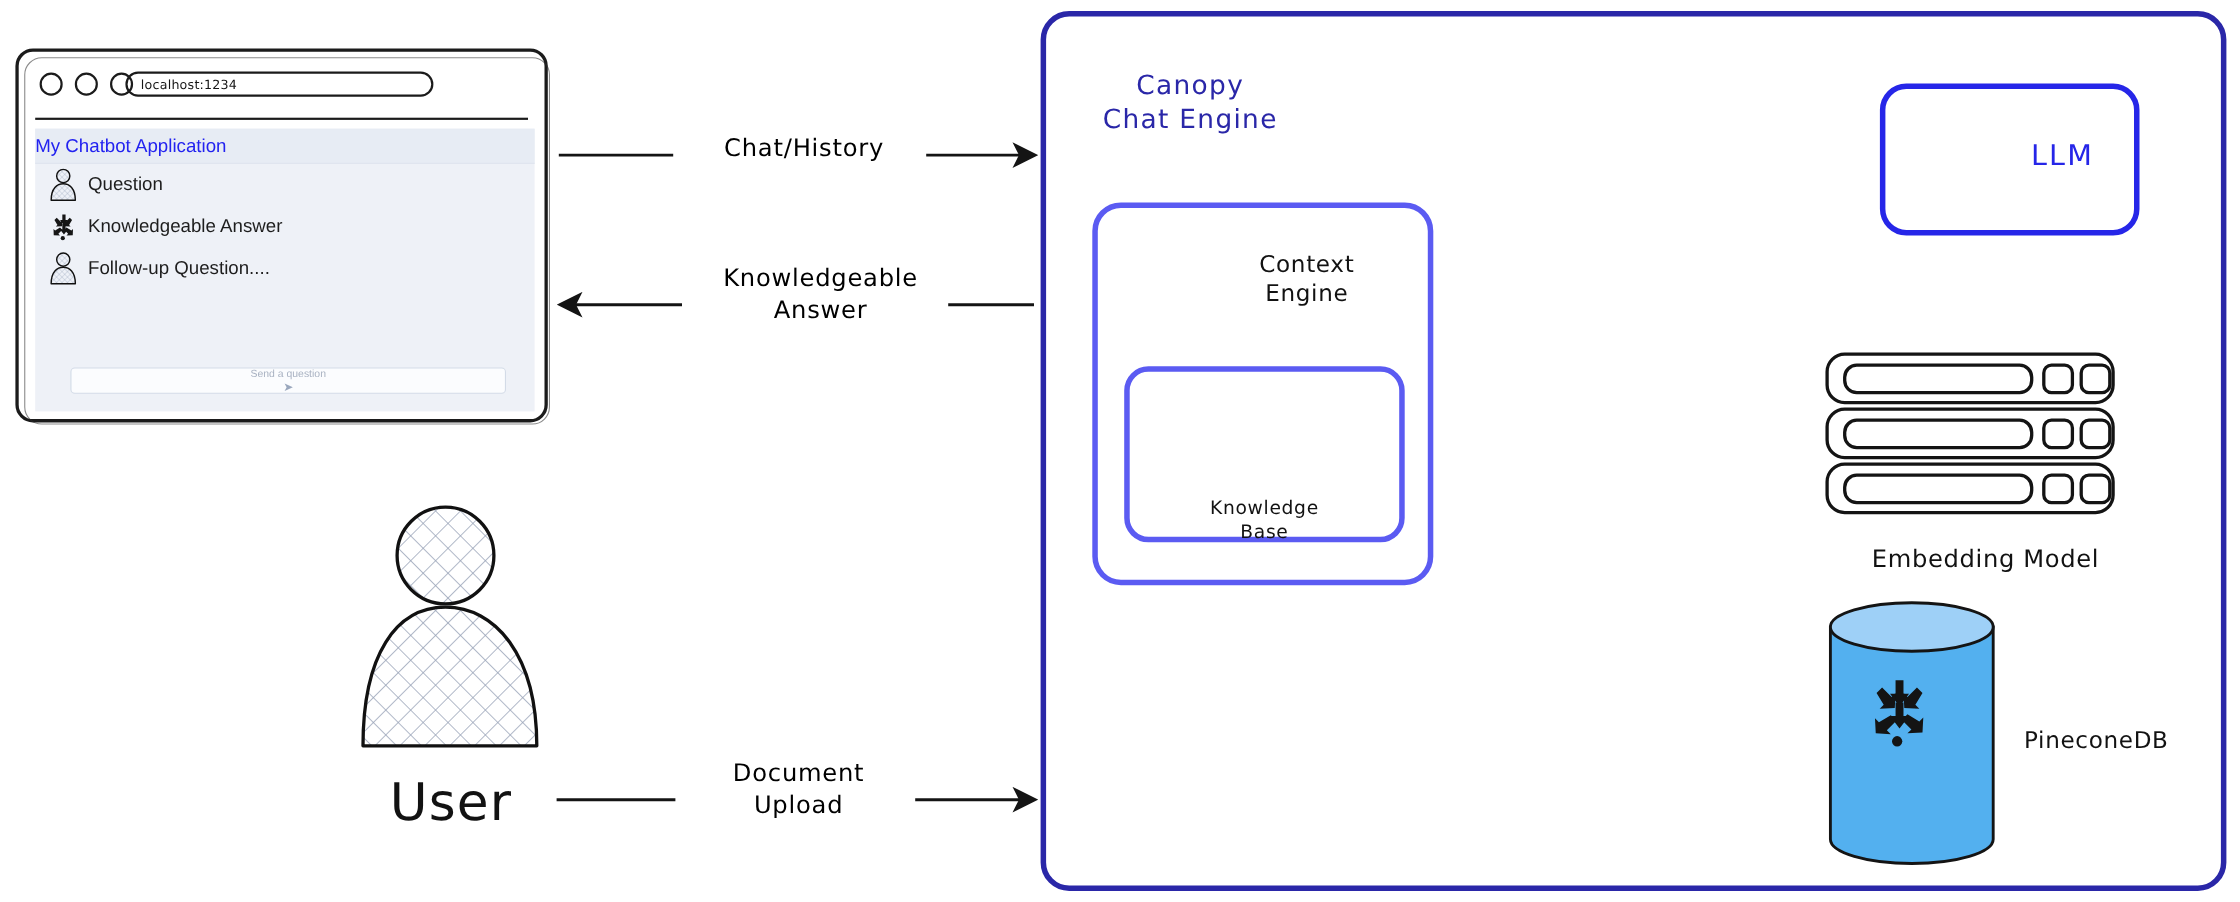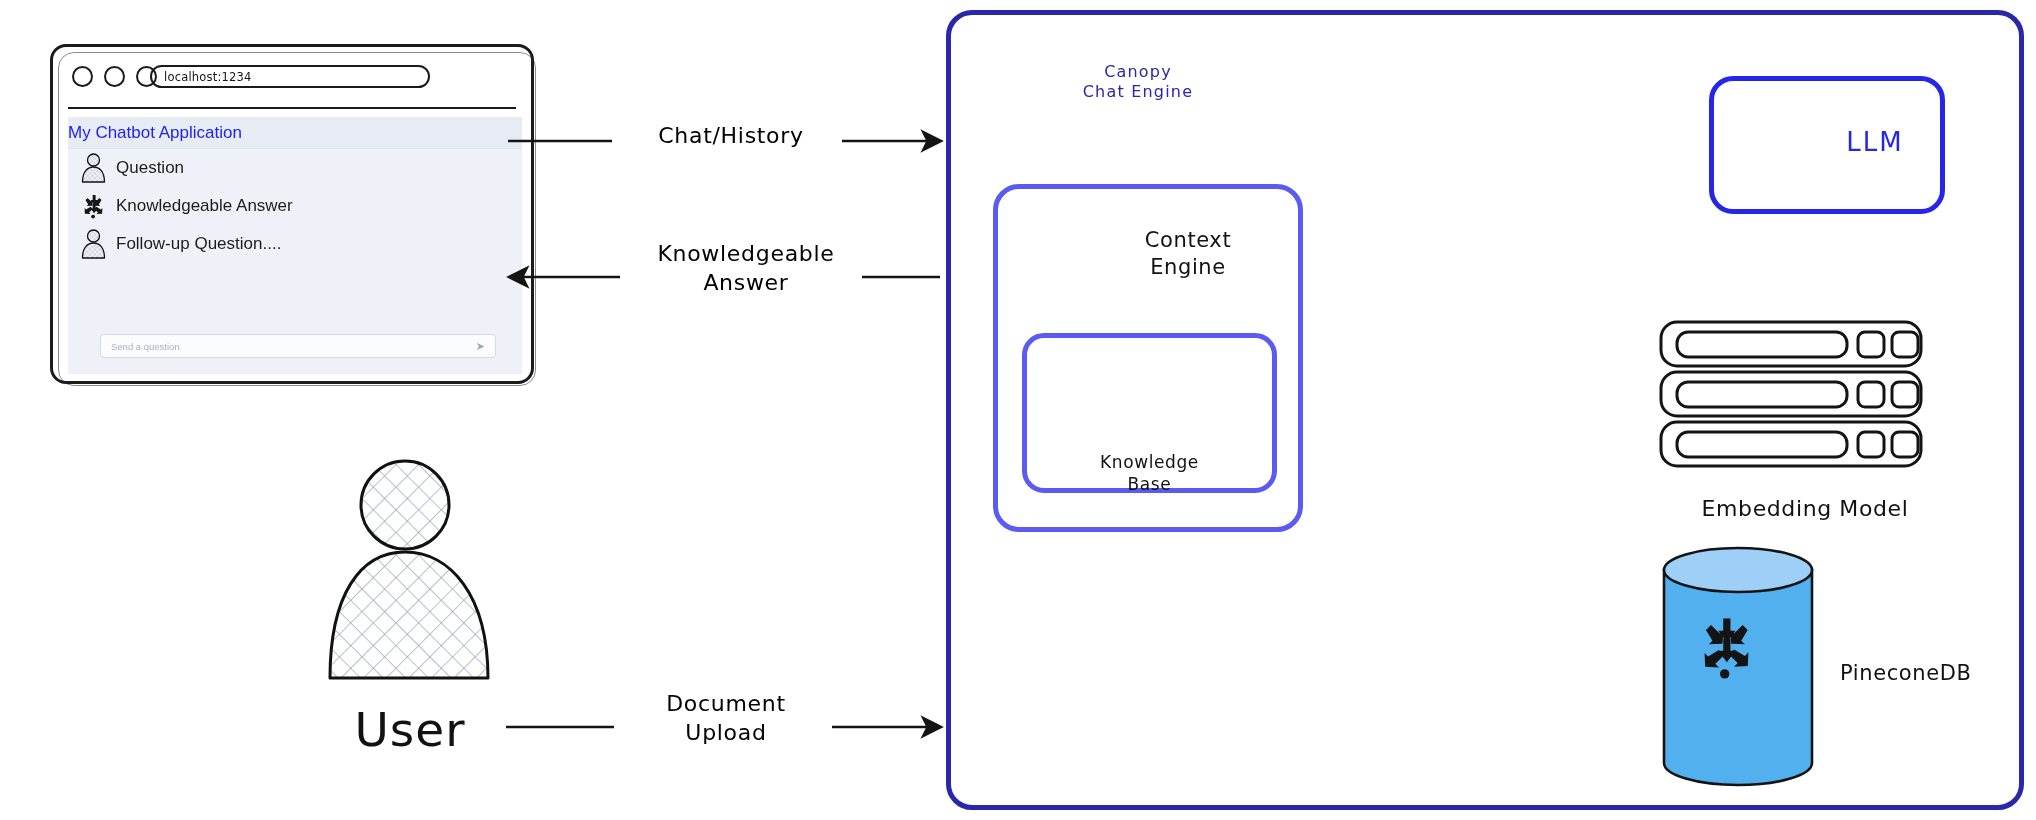--- a/index.html
+++ b/index.html
@@ -34,7 +34,6 @@
     top: 44px;
     width: 484px;
     height: 340px;
-    margin-left: 36px;
   }
   .browser-frame {
     position: absolute;

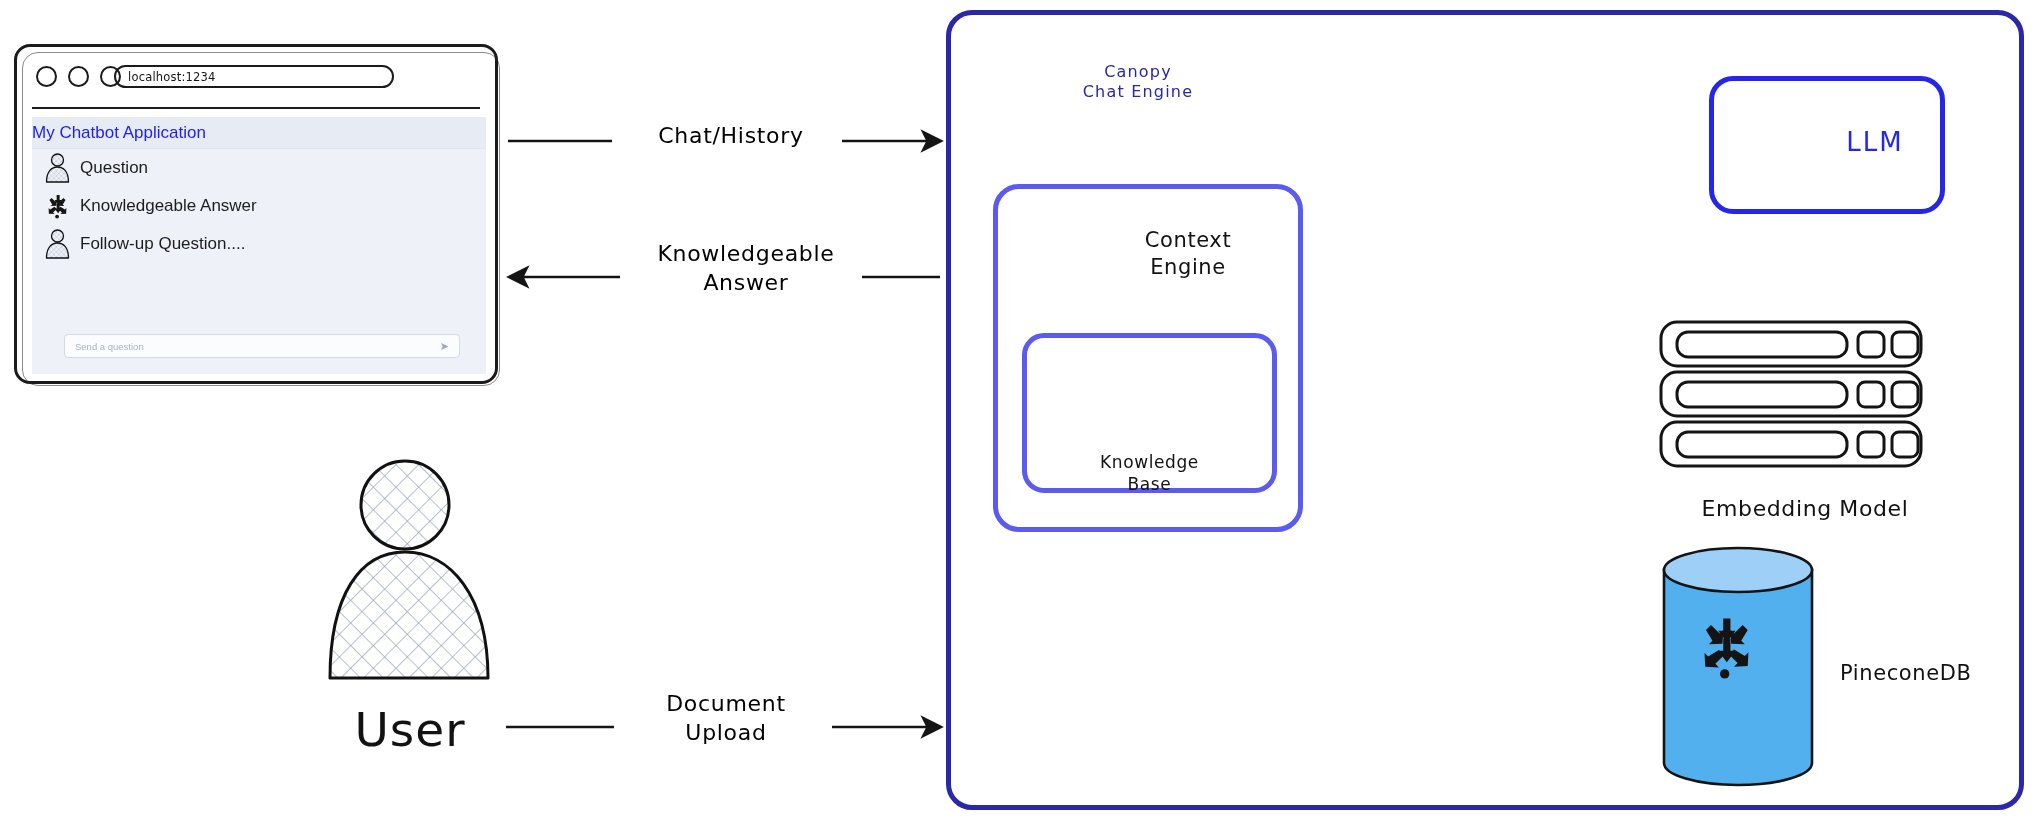--- a/index.html
+++ b/index.html
@@ -195,7 +195,7 @@
   .lbl-ctx  { left: 993px; top: 227px; width: 310px; font-size: 21px; padding-left: 40px; }
   .lbl-kb   { left: 1022px; top: 452px; width: 255px; font-size: 17px; }
   .lbl-llm  { left: 1709px; top: 126px; width: 236px; font-size: 26px; color: #2626e8; letter-spacing: 2px; margin-left: 48px; }
-  .lbl-canopy { left: 988px; top: 62px; width: 300px; font-size: 16px; color: #2a27a8; letter-spacing: 1.2px; }
+  .lbl-canopy { left: 932px; top: 62px; width: 300px; font-size: 24px; color: #2a27a8; letter-spacing: 1.2px; }
   .lbl-emb  { left: 1640px; top: 495px; width: 330px; font-size: 22px; }
   .lbl-pine { left: 1840px; top: 660px; width: 210px; font-size: 21px; text-align: left; }
   .lbl-user { left: 300px; top: 700px; width: 220px; font-size: 47px; text-align: center; letter-spacing: 1px; }

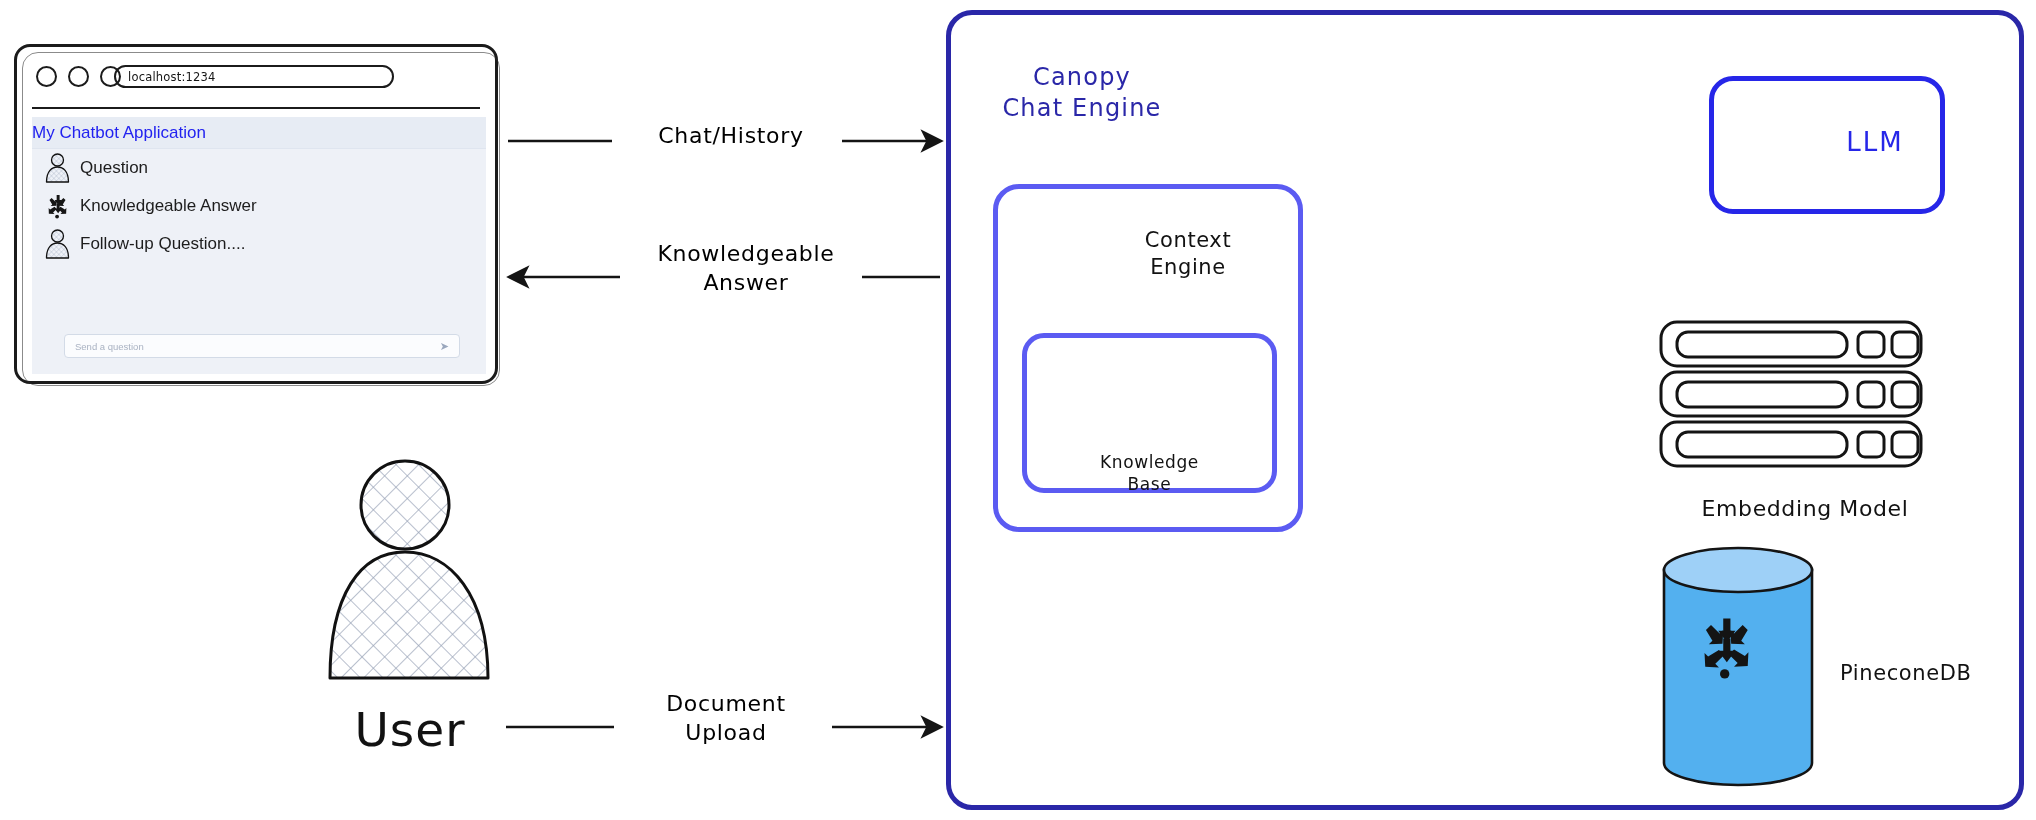--- a/index.html
+++ b/index.html
@@ -135,6 +135,7 @@
     justify-content: space-between;
     padding: 0 10px;
     box-sizing: border-box;
+    flex-direction: column;
   }
   .composer .ph {
     font-family: "Liberation Sans", sans-serif;

